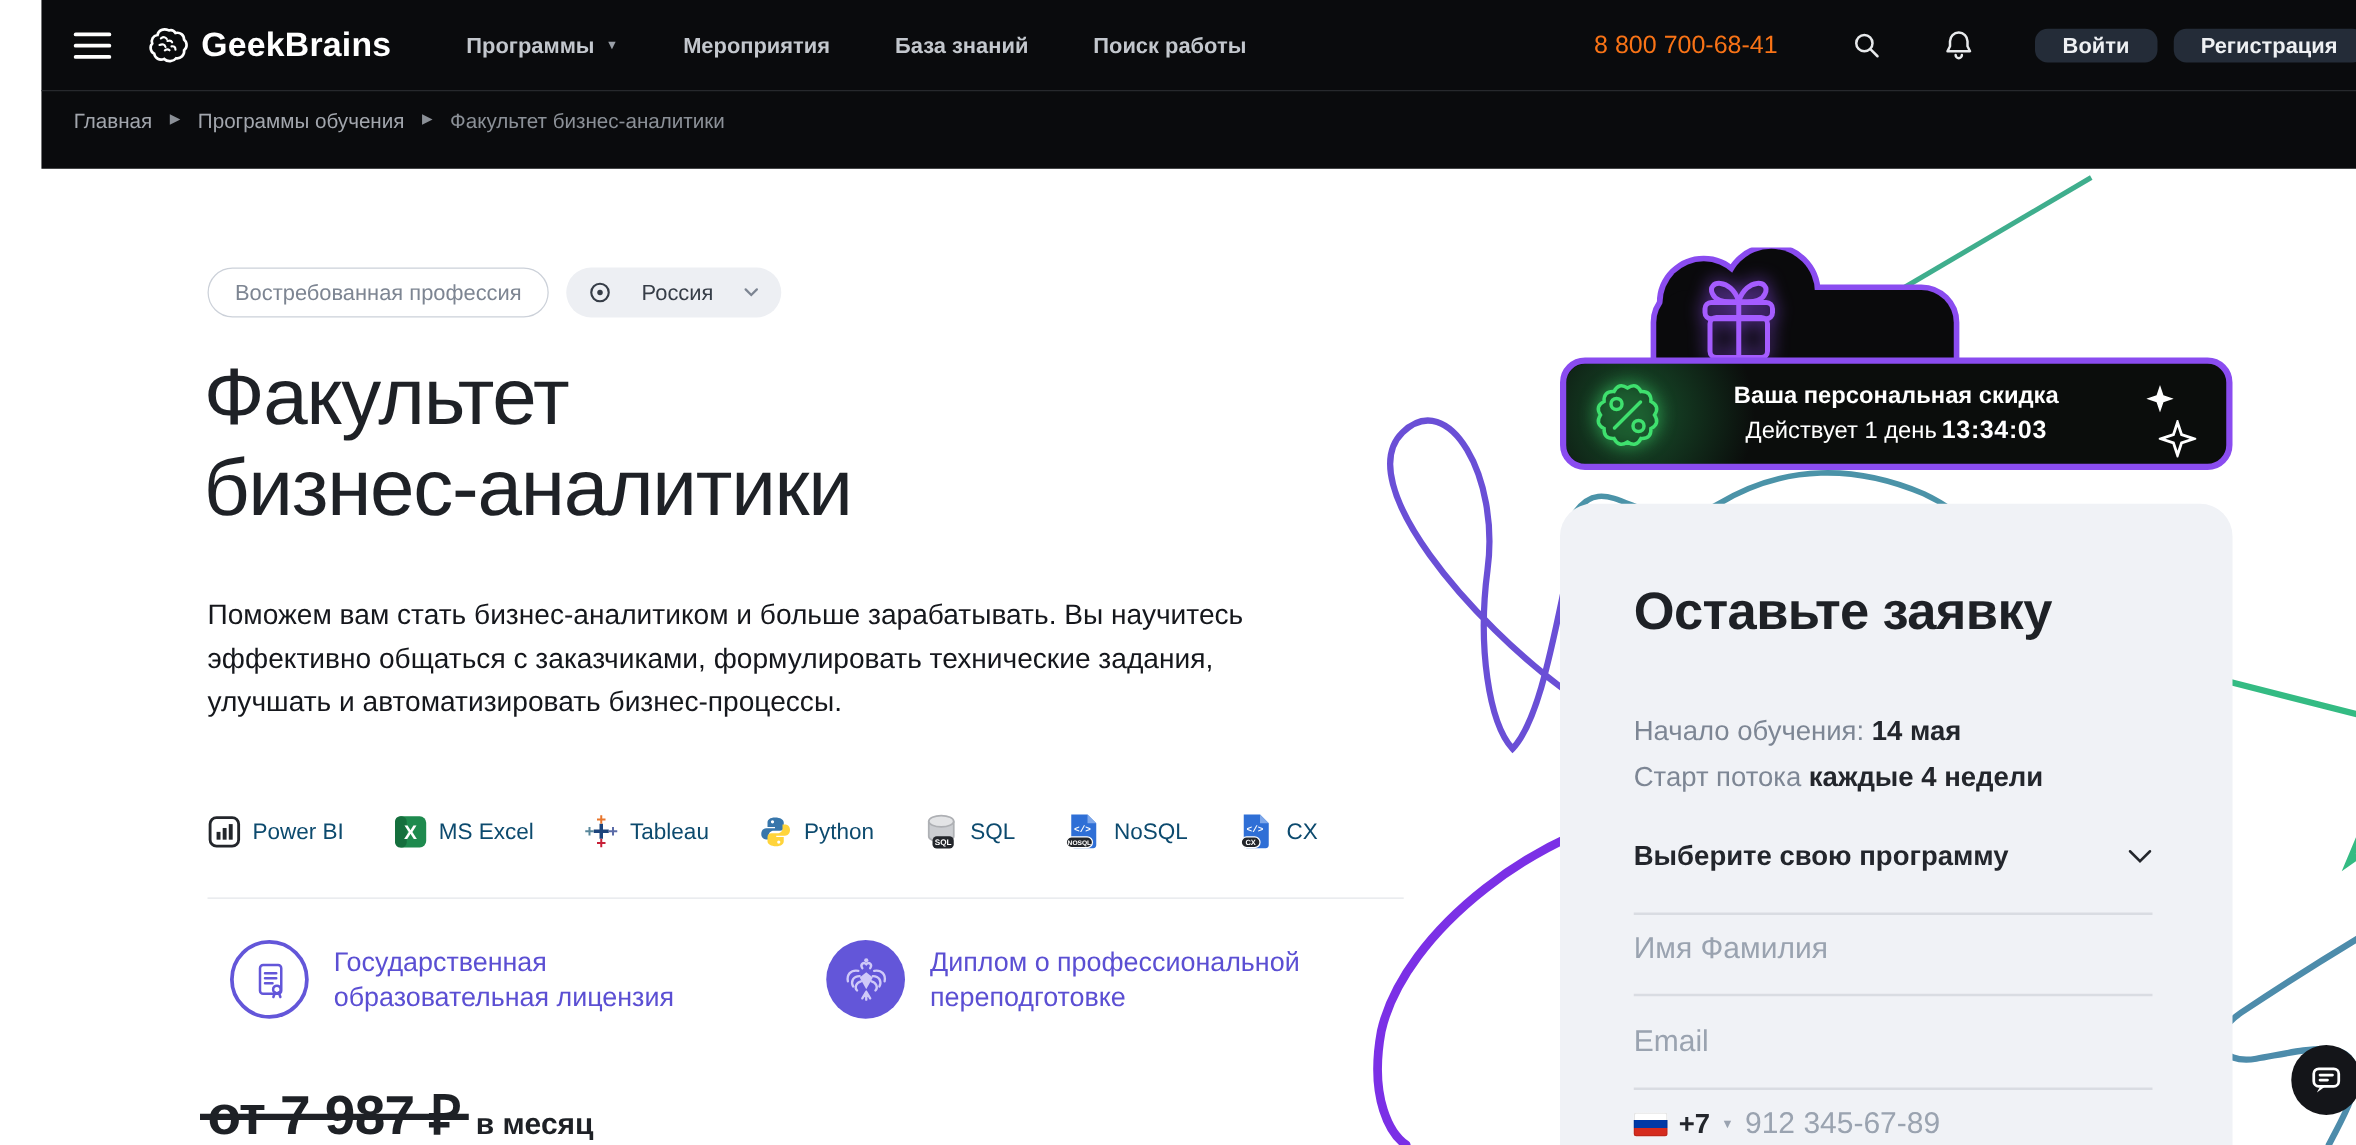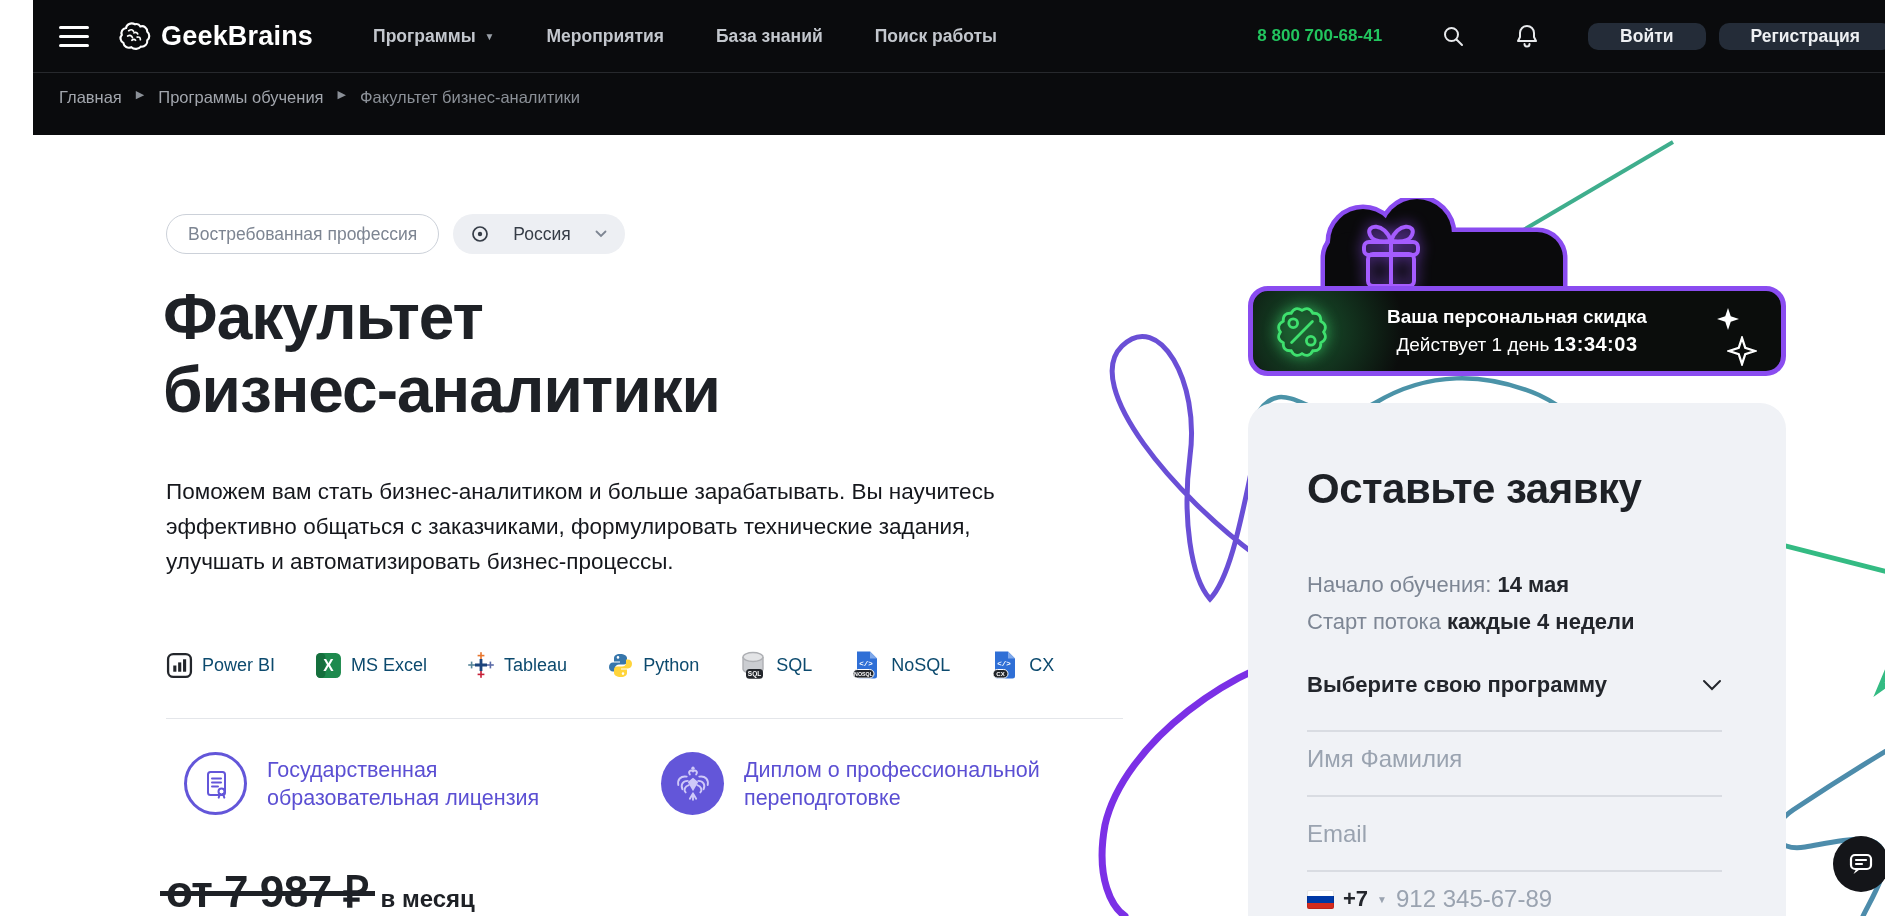--- a/index.html
+++ b/index.html
@@ -20,7 +20,7 @@
   .nav-link { color:#c3c7cd; font-size:17.5px; font-weight:600; cursor:pointer; display:flex; align-items:center; gap:9px; }
   .nav-caret { font-size:10px; color:#9aa0a8; }
   .nav-right { margin-left:auto; display:flex; align-items:center; }
-  .phone { color:#22c55e; font-size:17px; font-weight:700; margin-right:58px; cursor:pointer; }
+  .phone { color:#f97316; font-size:20px; font-weight:400; margin-right:58px; cursor:pointer; }
   .icon-btn { width:26px; height:26px; margin-right:48px; cursor:pointer; display:flex; align-items:center; justify-content:center; }
   .hdr-btn { height:27px; border-radius:10px; background:#242c38; color:#eef0f3; font-size:17.5px; font-weight:700;
              display:flex; align-items:center; padding:0 32px; cursor:pointer; }

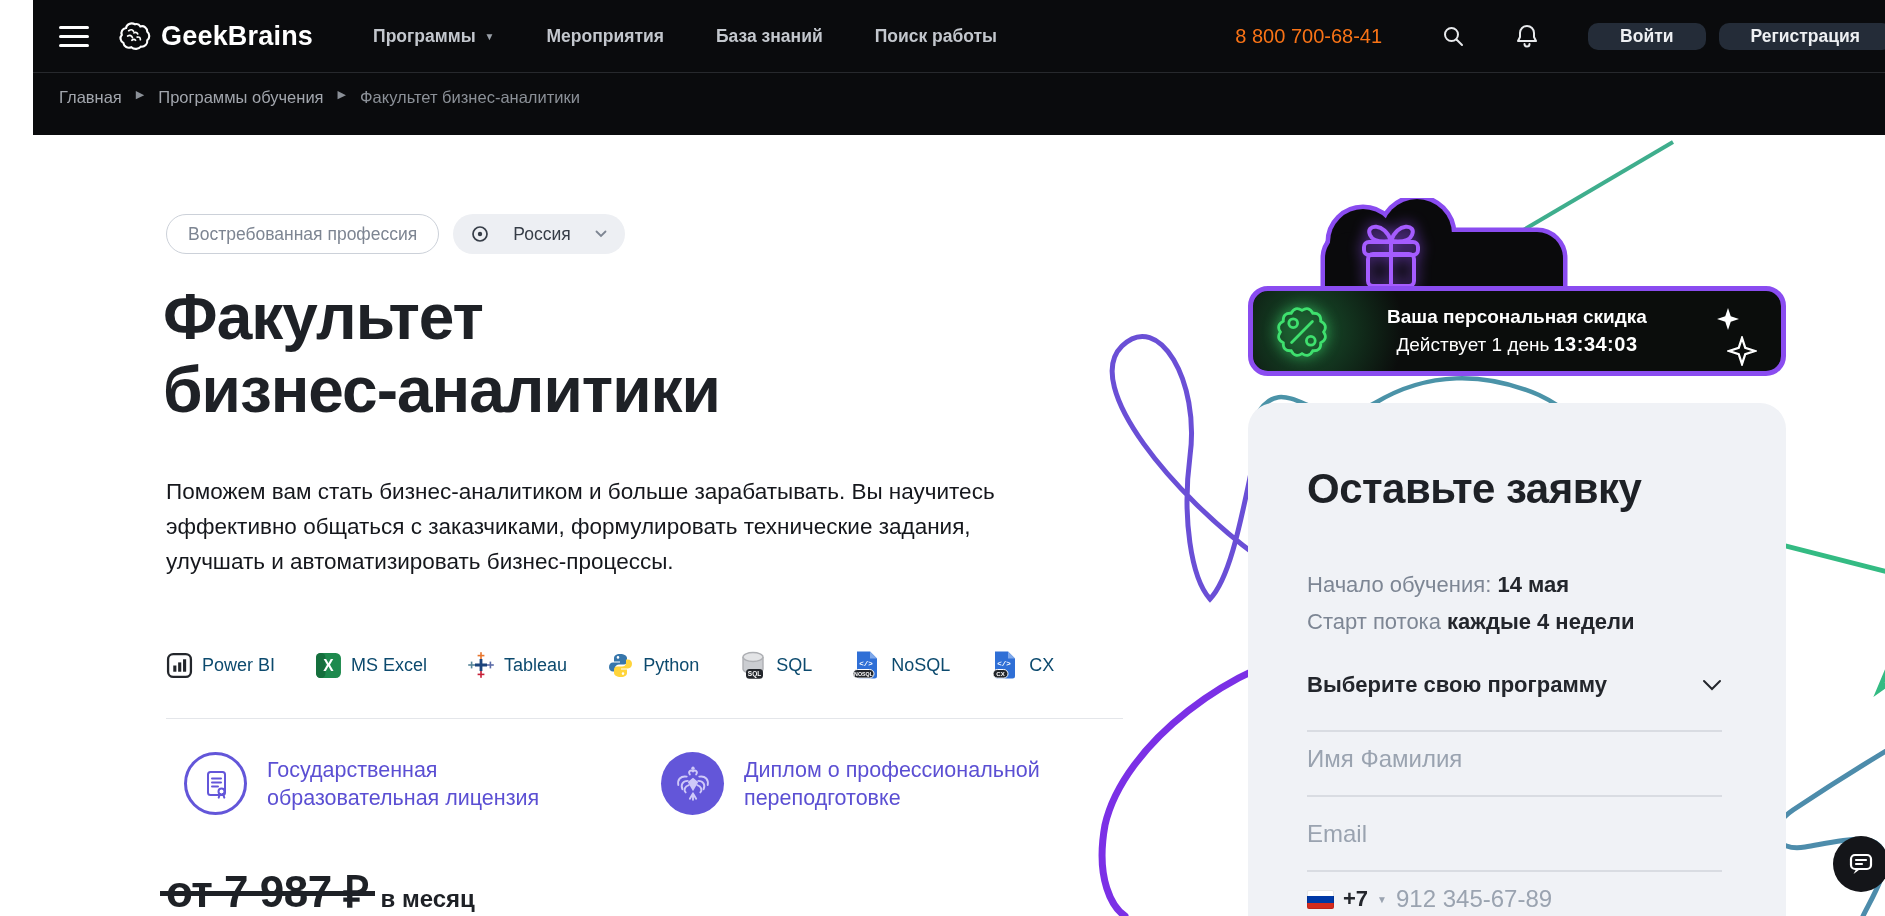--- a/index.html
+++ b/index.html
@@ -23,7 +23,7 @@
   .phone { color:#f97316; font-size:20px; font-weight:400; margin-right:58px; cursor:pointer; }
   .icon-btn { width:26px; height:26px; margin-right:48px; cursor:pointer; display:flex; align-items:center; justify-content:center; }
   .hdr-btn { height:27px; border-radius:10px; background:#242c38; color:#eef0f3; font-size:17.5px; font-weight:700;
-             display:flex; align-items:center; padding:0 32px; cursor:pointer; }
+             display:flex; align-items:center; padding:0 22px; cursor:pointer; }
   .hdr-btn.login { margin-right:13px; }
   .breadcrumb { display:flex; align-items:flex-start; gap:14px; padding:15px 0 0 26px; }
   .crumb { font-size:16.5px; color:#a2a6ad; cursor:pointer; }

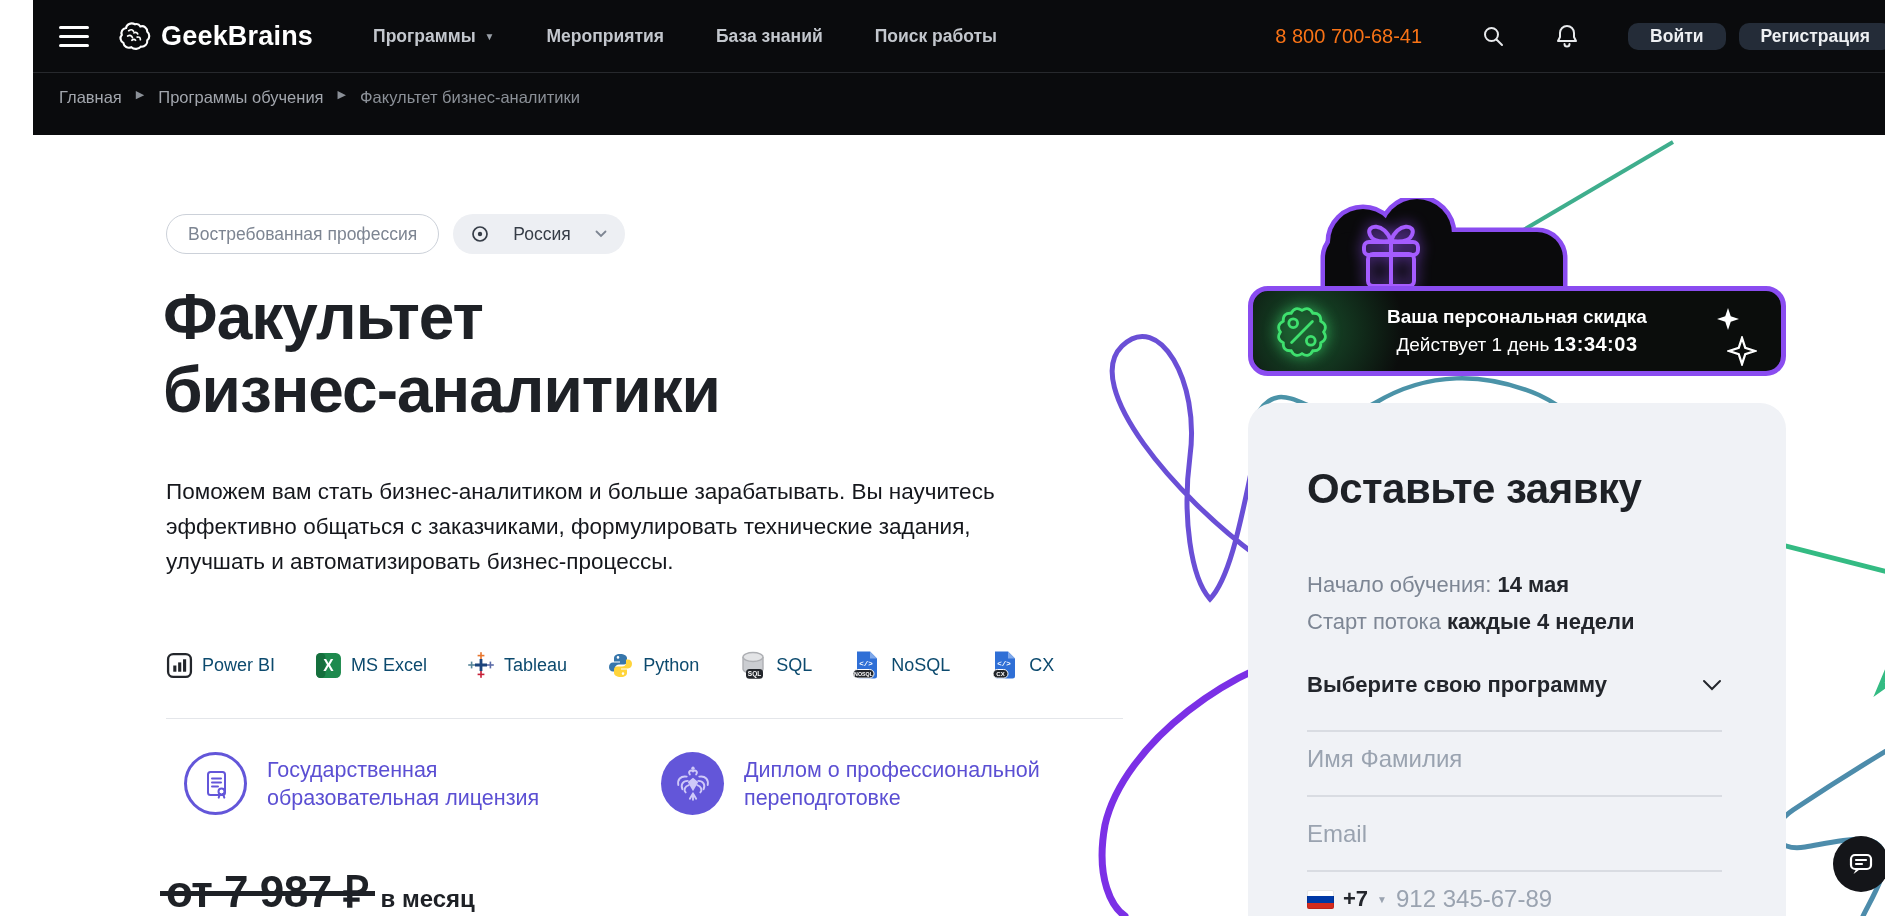--- a/index.html
+++ b/index.html
@@ -36,7 +36,7 @@
                    padding:0 21px; color:#7d8592; font-size:17.5px; }
   .badge-fill { background:#edeff3; border-radius:20px; height:40px; display:flex; align-items:center; gap:24px;
                 padding:0 18px; color:#363d47; font-size:17.5px; cursor:pointer; }
-  .page-title { position:absolute; left:130px; top:281px; font-size:64px; line-height:73px; font-weight:700;
+  .page-title { position:absolute; left:130px; top:281px; font-size:64px; line-height:73px; font-weight:400;
                 color:#1e2126; letter-spacing:-1px; z-index:1; }
   .description { position:absolute; left:133px; top:474px; width:845px; font-size:22.5px; line-height:35px; color:#15171c; z-index:1; }
   .tech-row { position:absolute; left:133px; top:650px; display:flex; align-items:center; gap:40px; z-index:1; }

